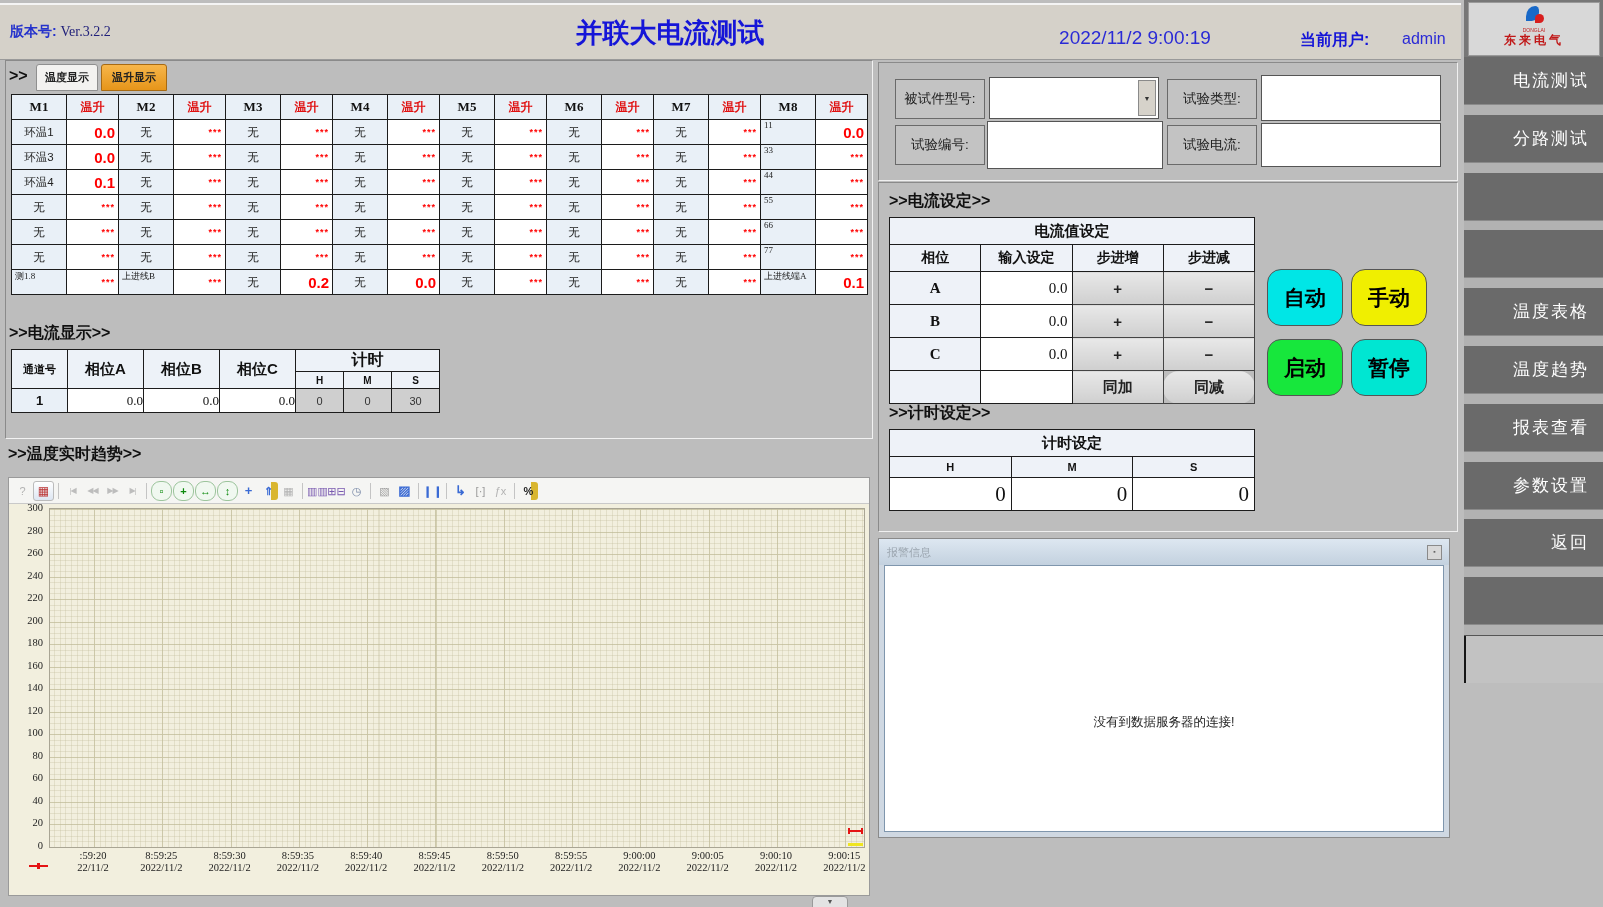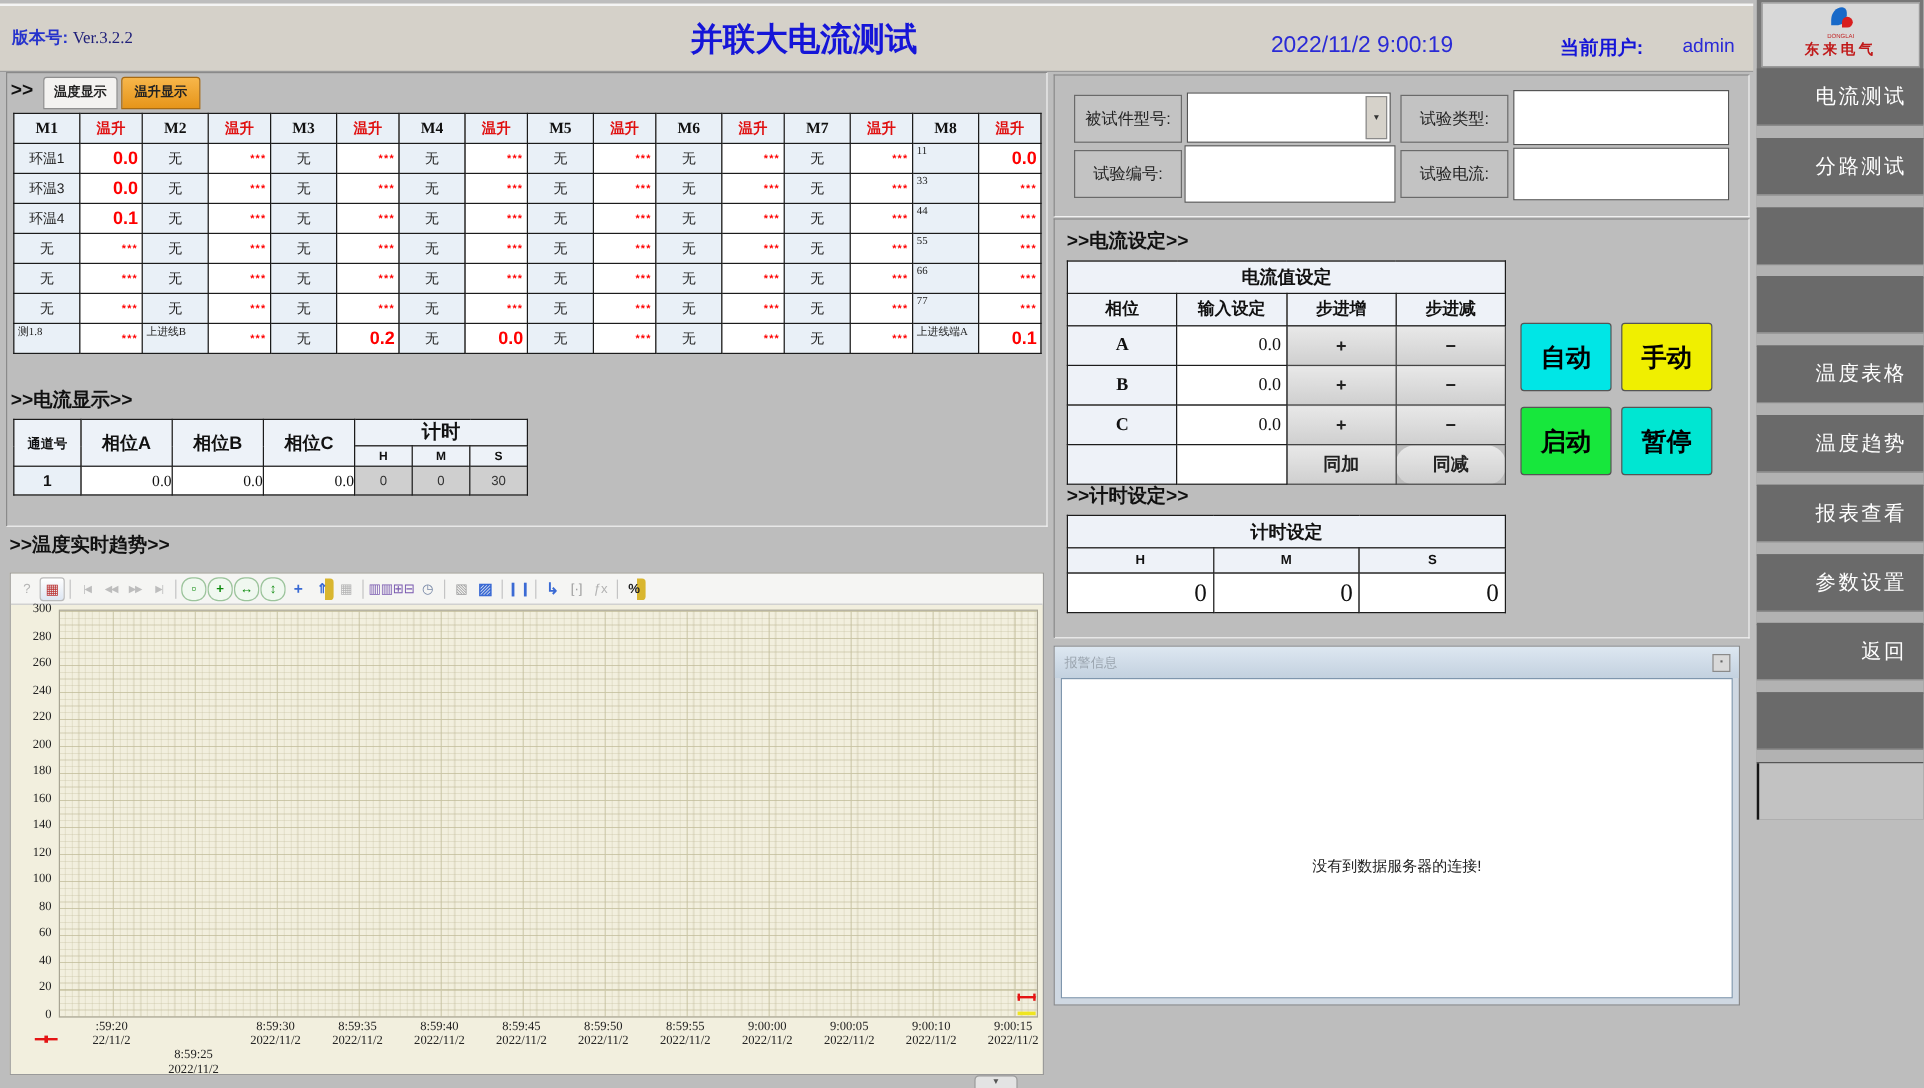--- a/index.html
+++ b/index.html
@@ -90,7 +90,7 @@
   td.phc{background:#eef2f8;text-align:center;font-size:15px;font-weight:bold;font-family:"Liberation Serif",serif}
   td.inp{background:#fff;text-align:right;padding-right:4px;font-size:15px;font-family:"Liberation Serif",serif}
   td.stepbtn{background:linear-gradient(#e8e8e8,#cfcfcf);text-align:center;font-size:15px;font-weight:bold;color:#222;border:1px solid #444}
-  .big-btn{position:absolute;width:74px;height:55px;border:1px solid #555;border-radius:3px;display:flex;align-items:center;justify-content:center;font-size:21px;font-weight:bold;color:#000}
+  .big-btn{position:absolute;width:74px;height:55px;border:1px solid #555;border-radius:14px;display:flex;align-items:center;justify-content:center;font-size:21px;font-weight:bold;color:#000}
   #timer-table{left:10px;top:246px;width:366px}
   #timer-table .tt{height:26px;font-size:15px}
   #timer-table .hd{height:20px;font-size:11px}

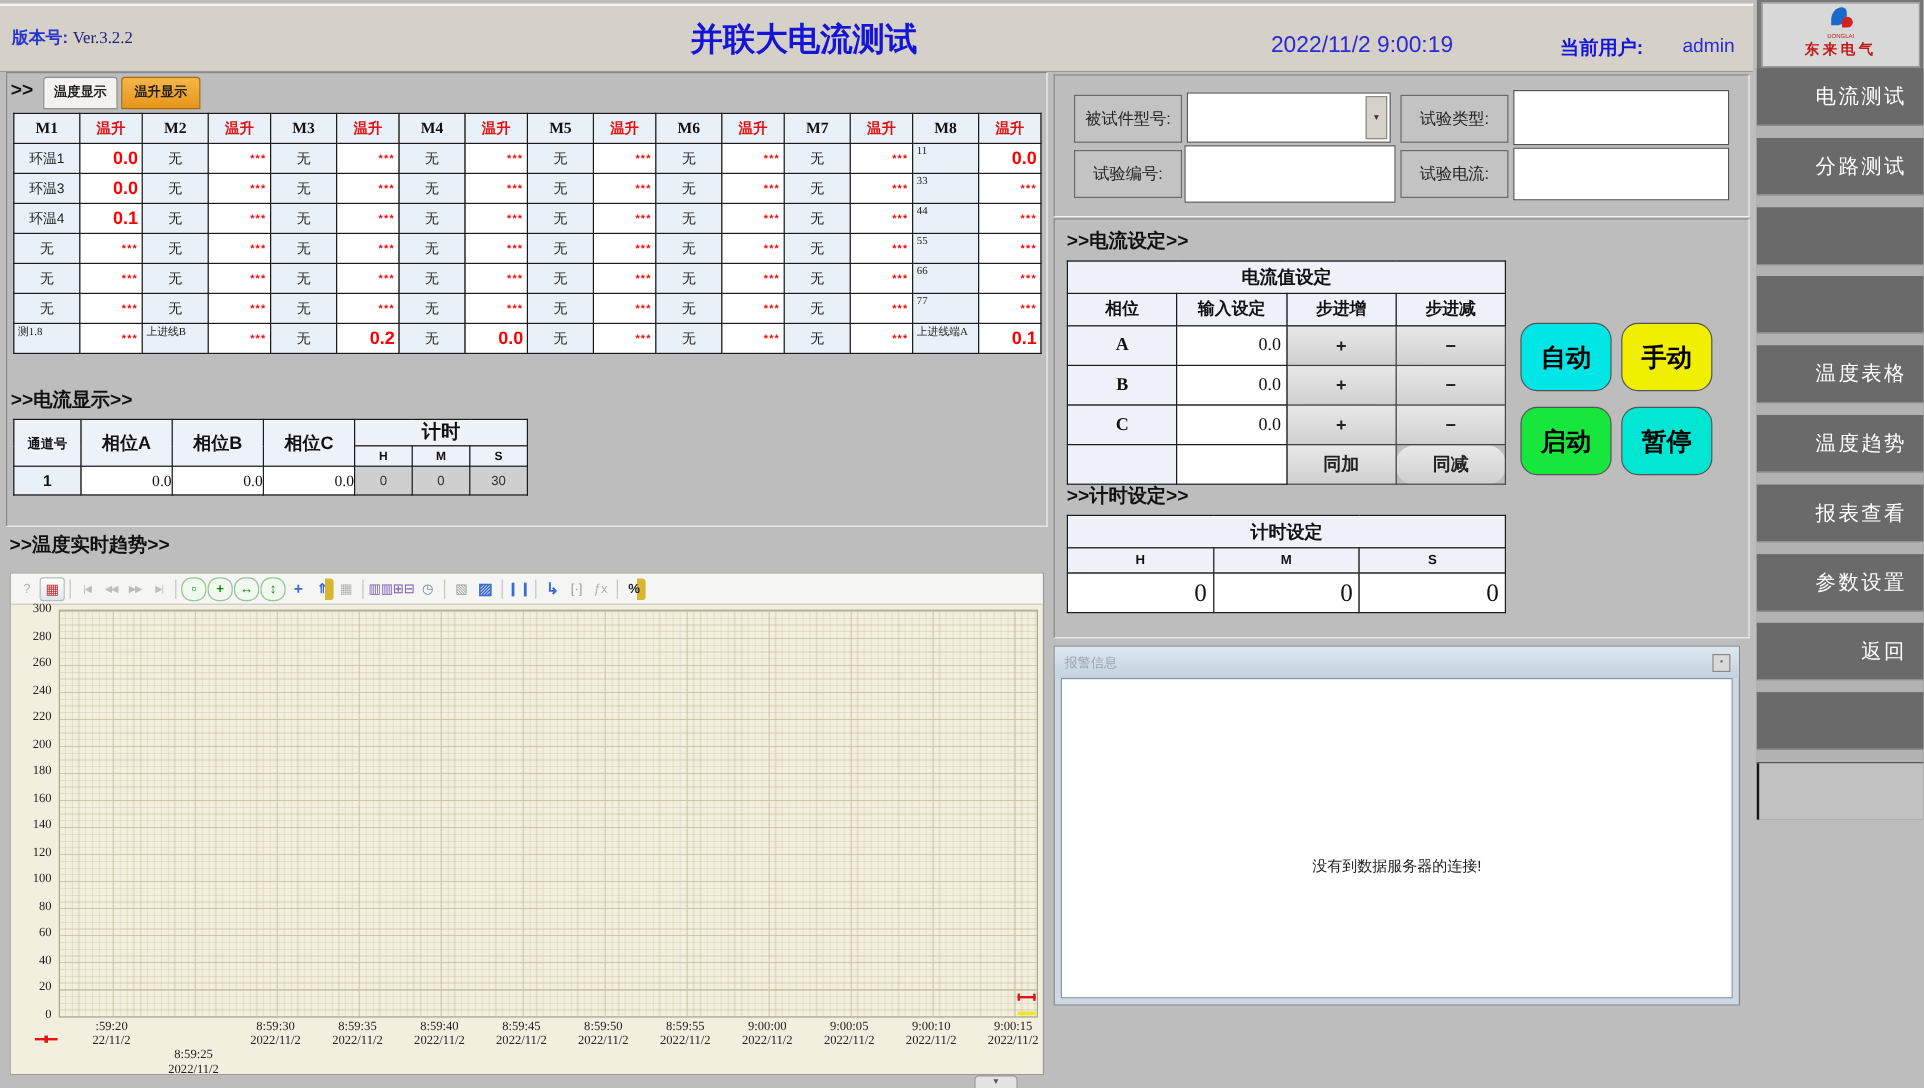--- a/index.html
+++ b/index.html
@@ -390,7 +390,7 @@
       <div>:59:20</div>
       <div>22/11/2</div>
     </div>
-    <div class="xtick" style="left: 152.3px; margin-top: 24px;">
+    <div class="xtick" style="left: 152.3px;">
       <div>8:59:25</div>
       <div>2022/11/2</div>
     </div>

